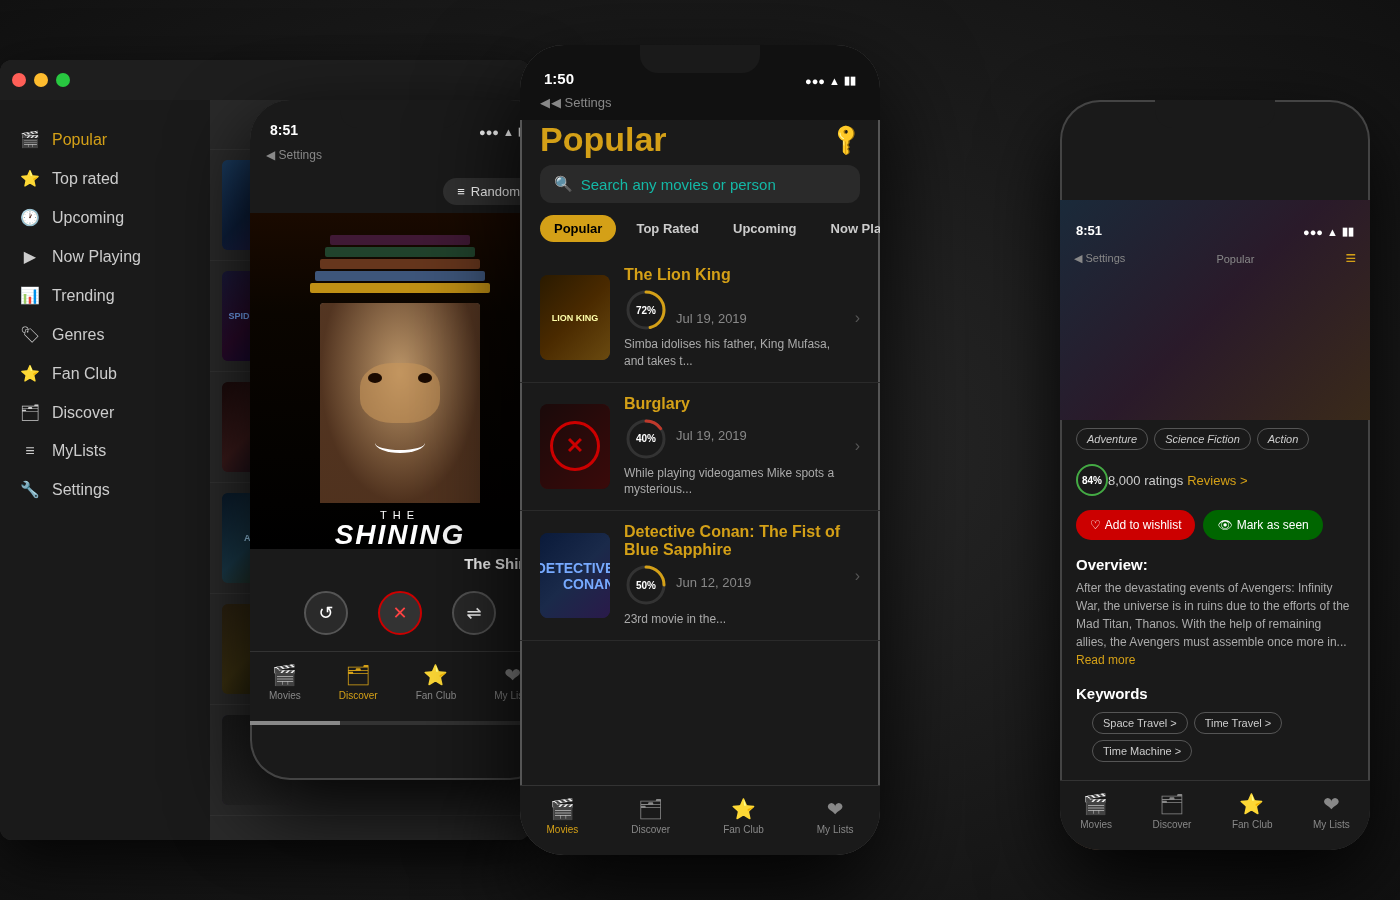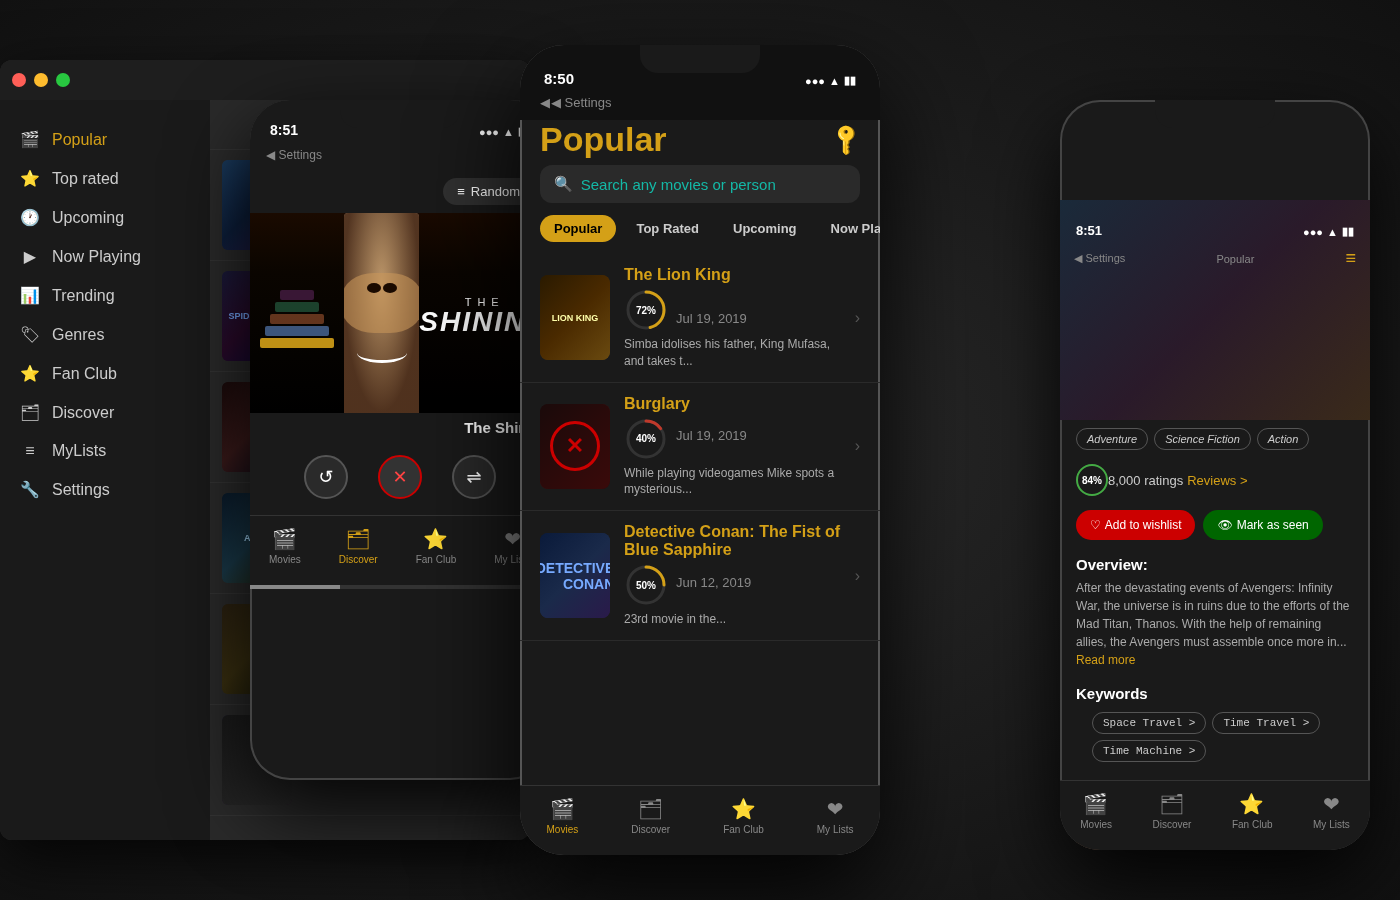--- a/index.html
+++ b/index.html
@@ -832,7 +832,7 @@
   <div class="phone-popular">
     <div class="phone-notch"></div>
     <div class="pop-status">
-      <span>8:50</span>
+      <span>1:50</span>
       <div class="status-right">
         <span>●●●</span>
         <span>▲</span>

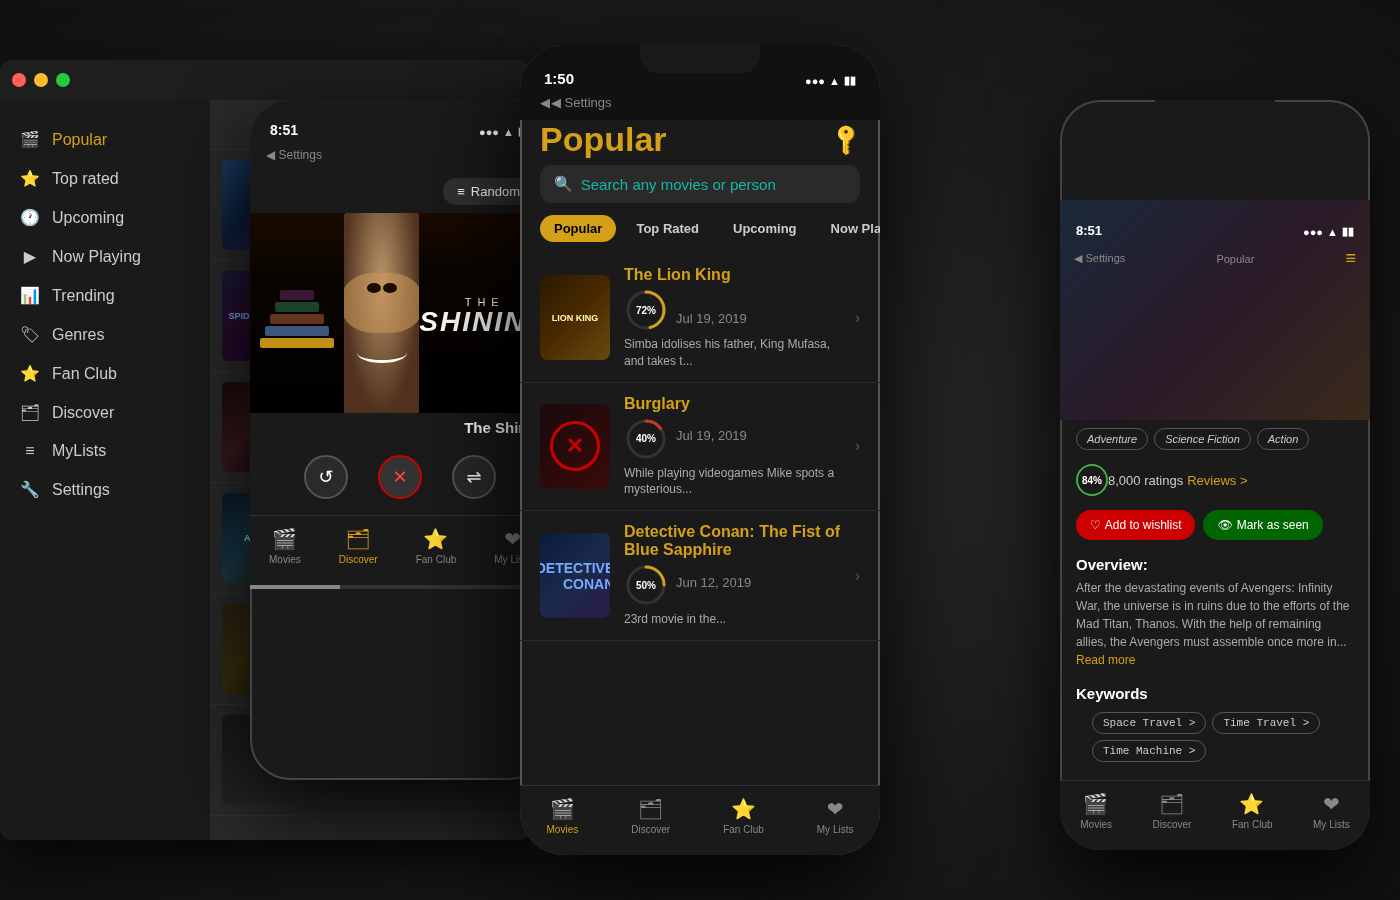--- a/index.html
+++ b/index.html
@@ -251,7 +251,7 @@
       height: 100%;
       background: linear-gradient(180deg, #1a0a00 0%, #0a0500 30%, #000 100%);
       display: flex;
-      flex-direction: row;
+      flex-direction: column;
       align-items: center;
       justify-content: center;
       position: relative;

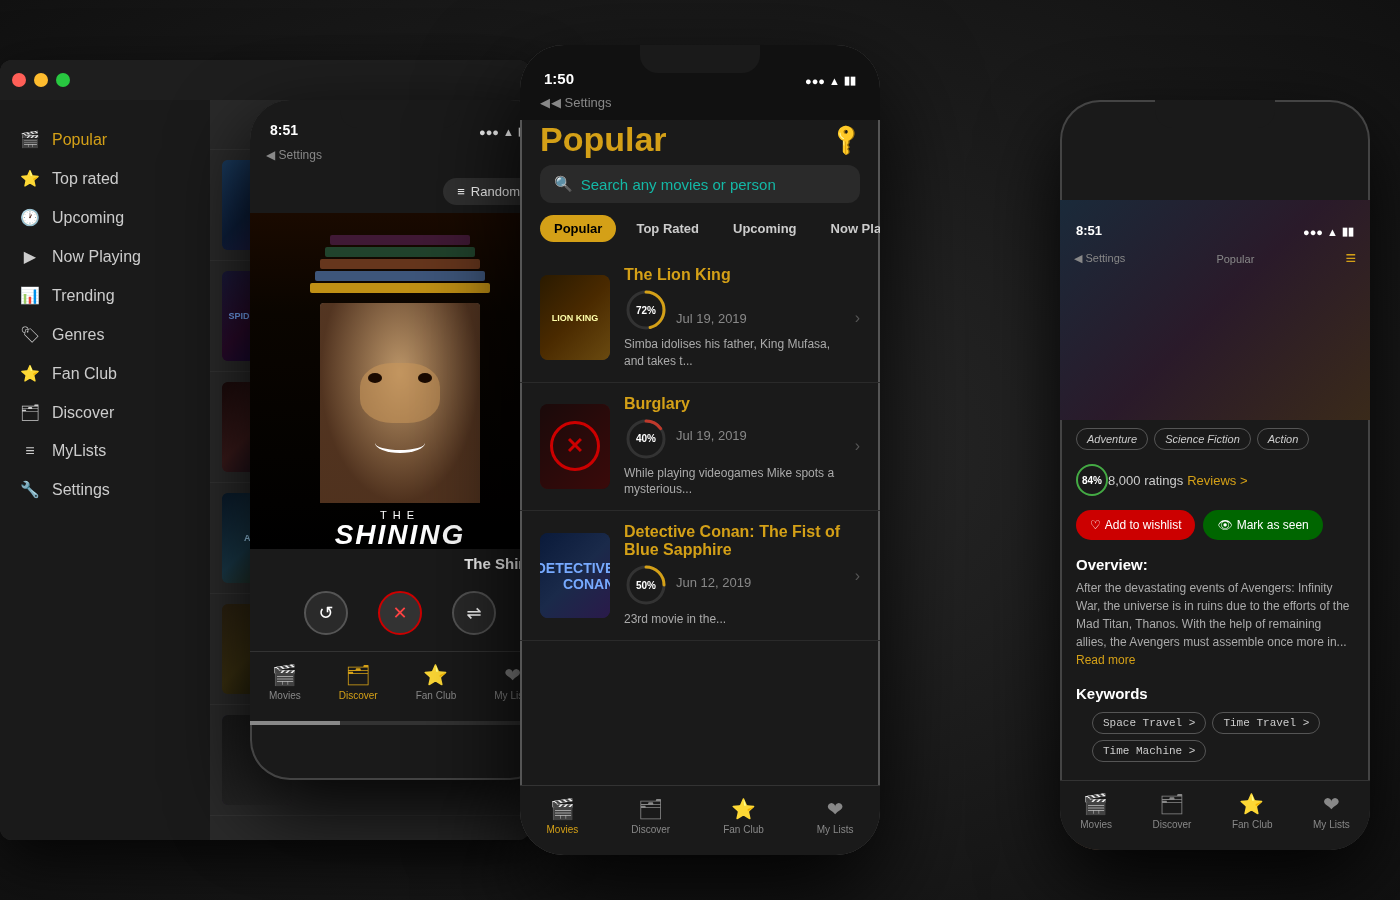--- a/index.html
+++ b/index.html
@@ -584,7 +584,6 @@
       border: 1px solid #555;
       color: #ccc;
       font-size: 11px;
-      font-family: Liberation Mono, monospace;
     }
     .characters-title {
       color: #fff;

